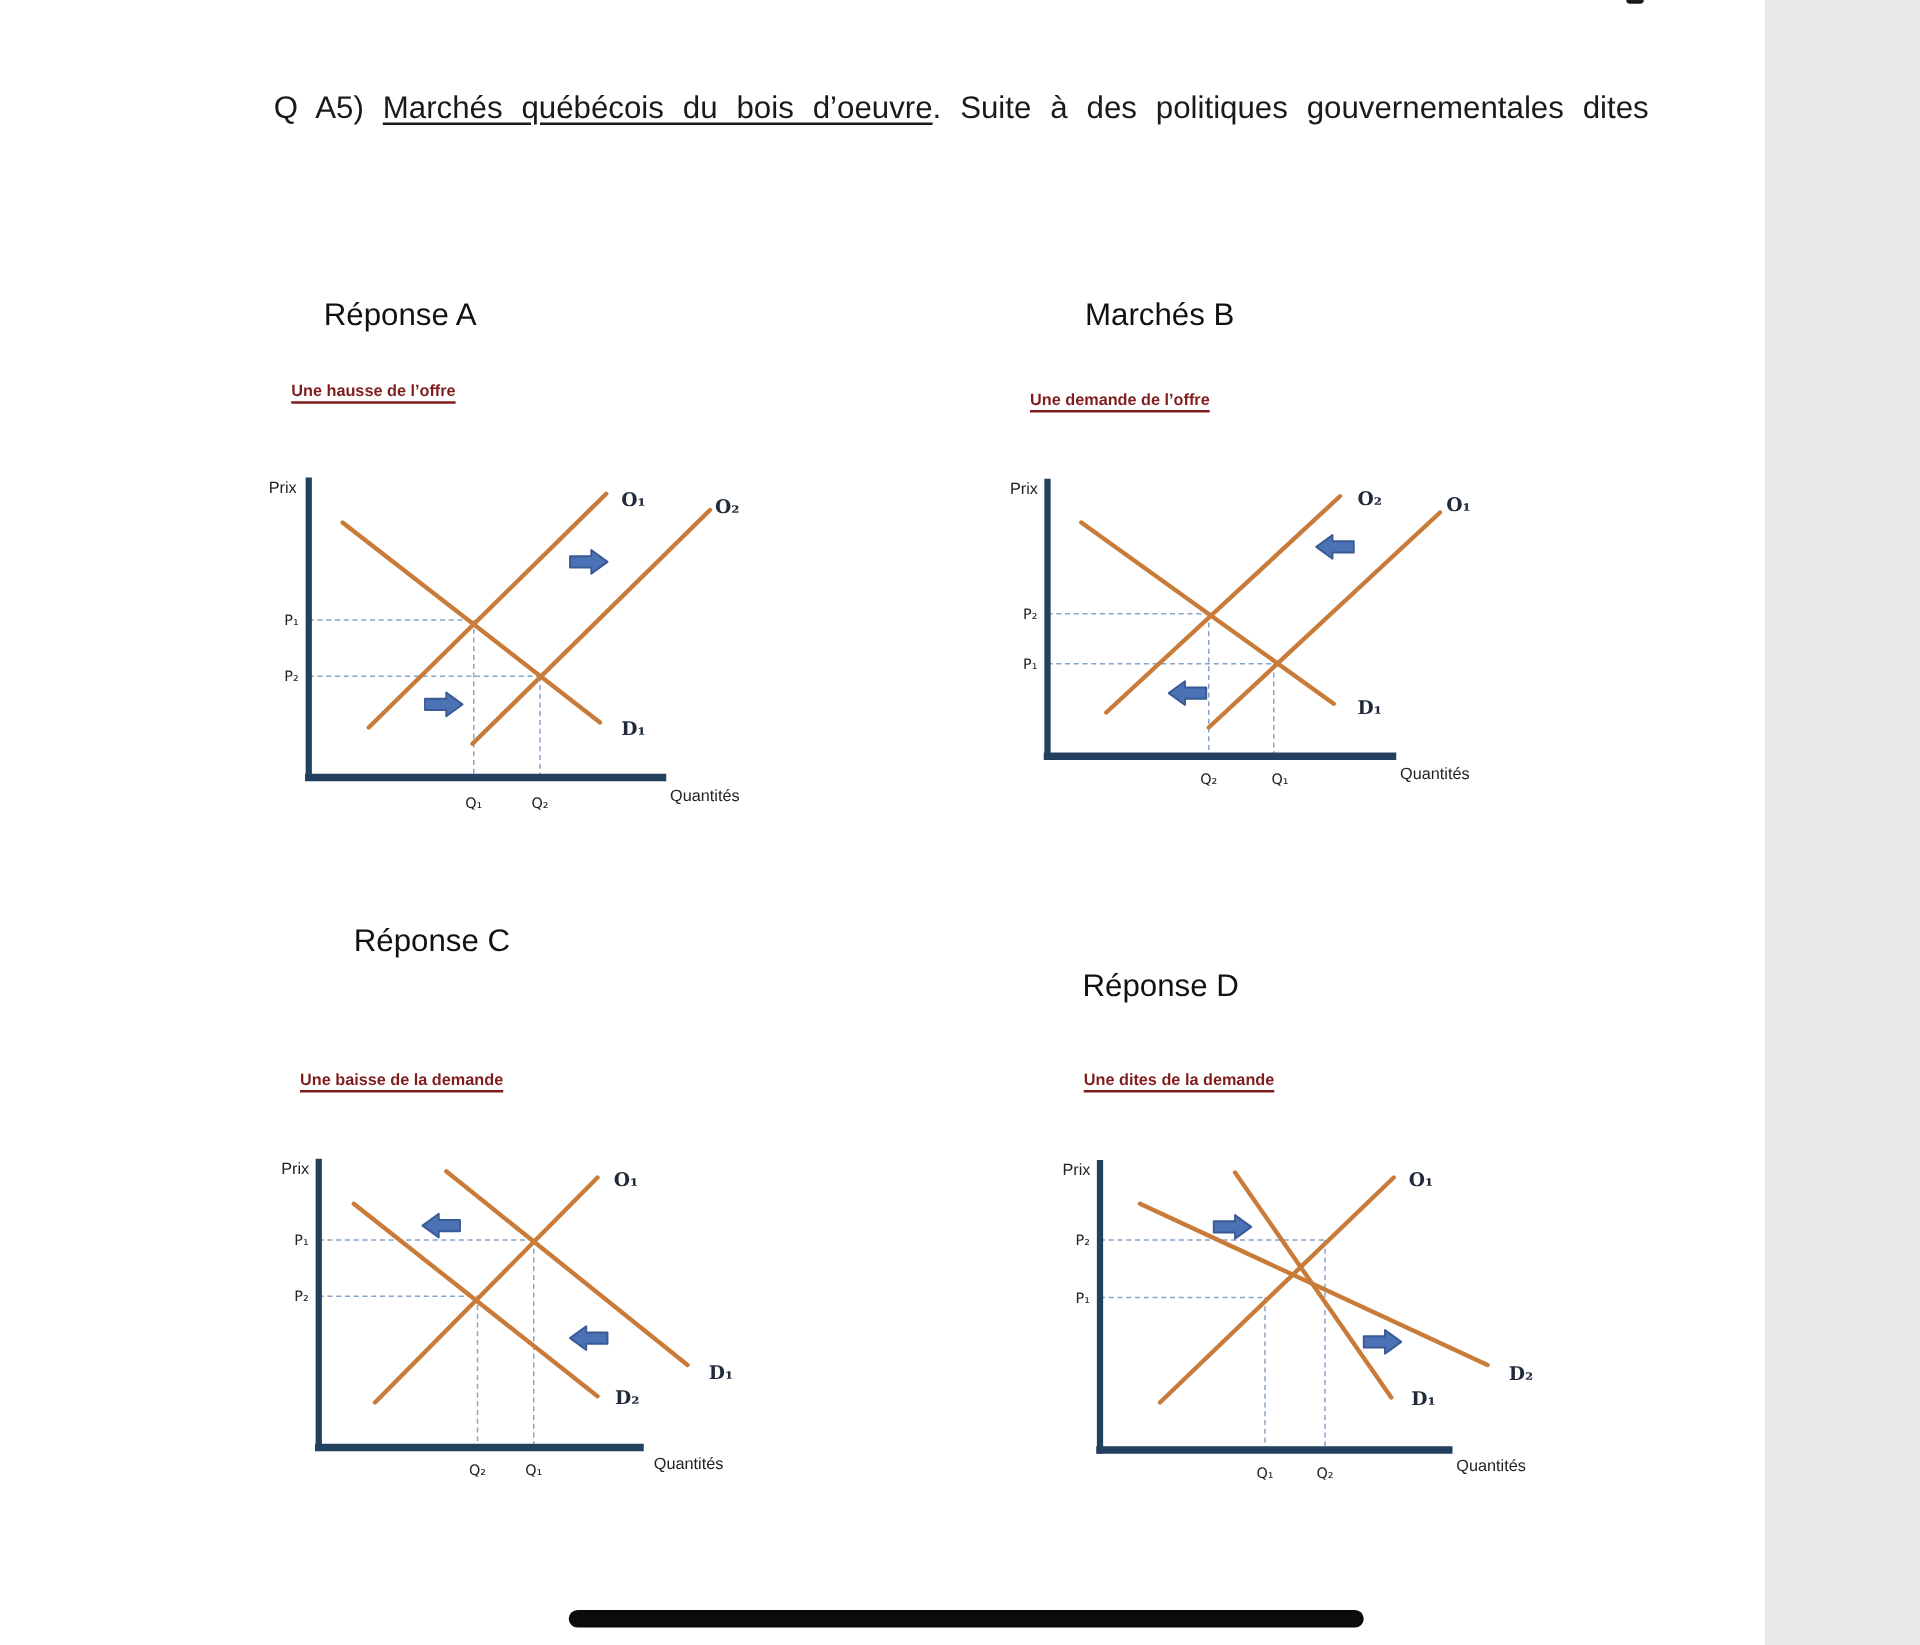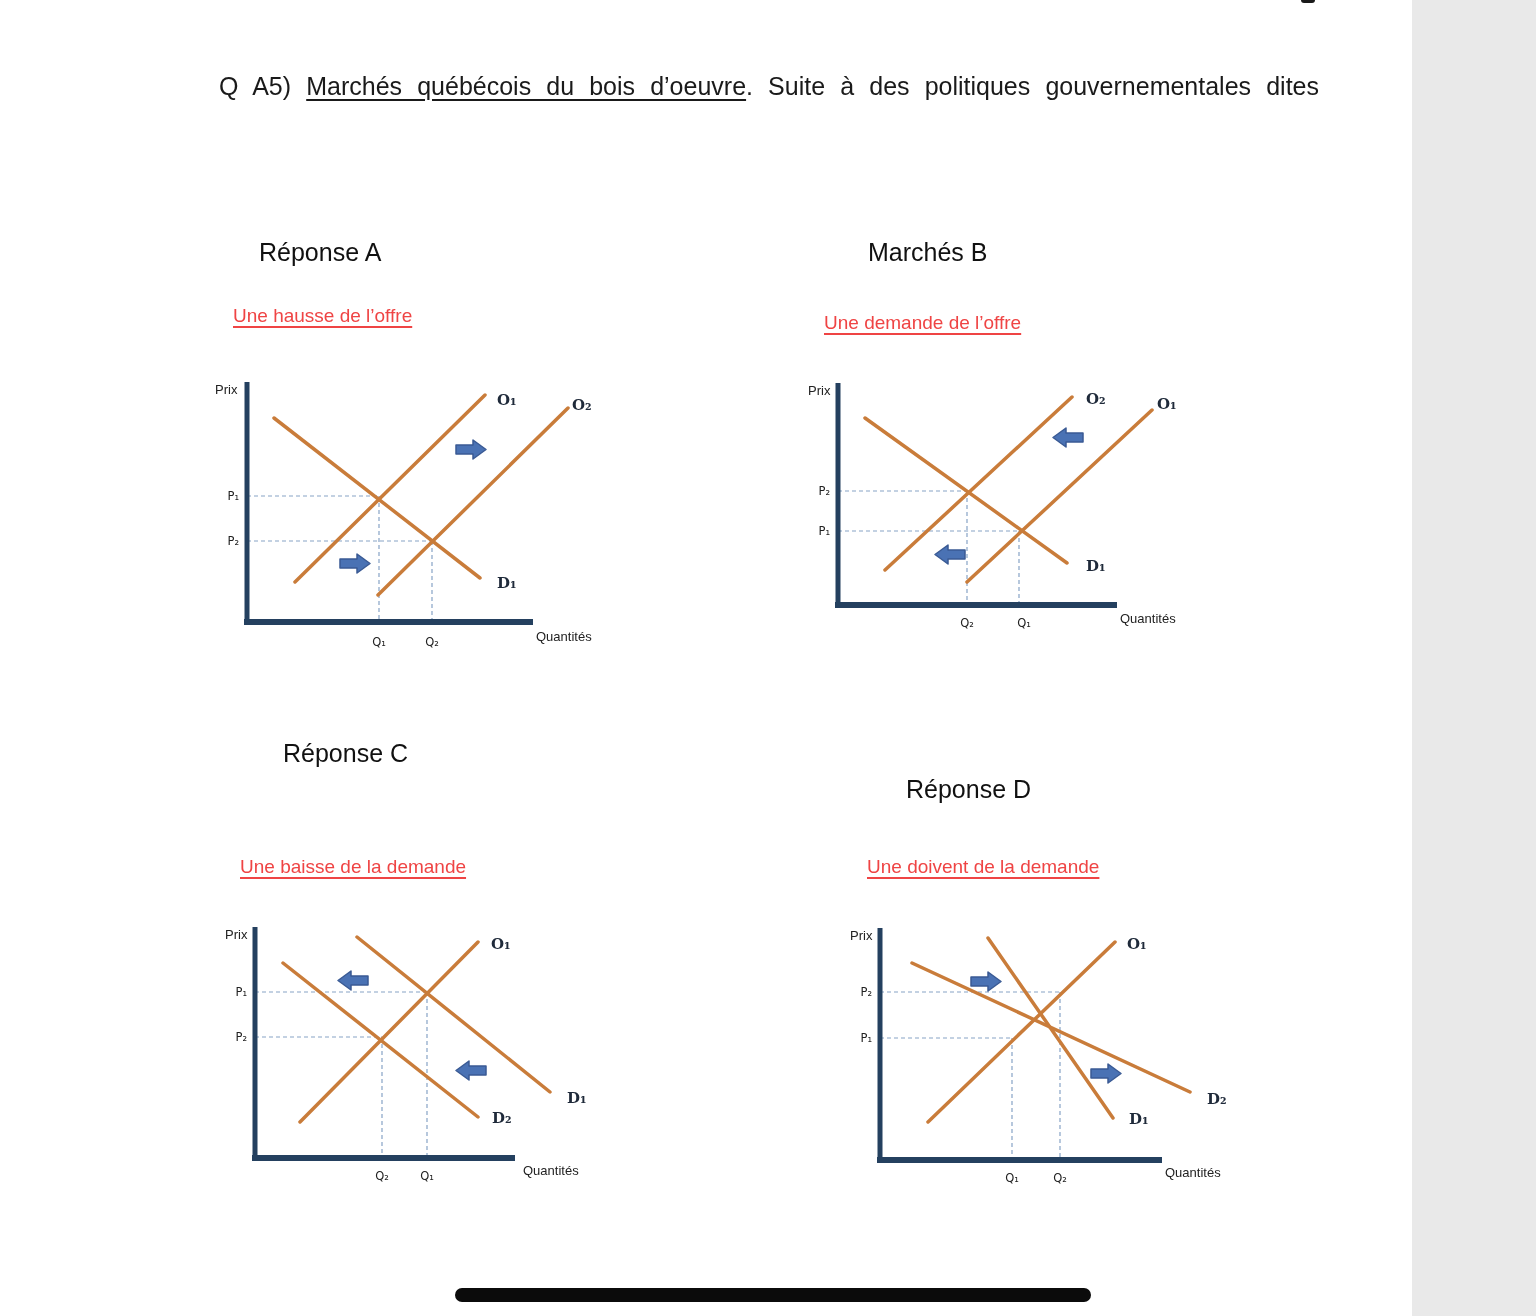--- a/index.html
+++ b/index.html
@@ -35,7 +35,7 @@
     white-space:nowrap;
   }
   .answer-subtitle{
-    font-size:19px;font-weight:normal;color:#ef4444;
+    font-size:13px;font-weight:bold;color:#7f1d1d;
     text-decoration:underline;text-underline-offset:4px;
     text-decoration-thickness:2px;
     white-space:nowrap;

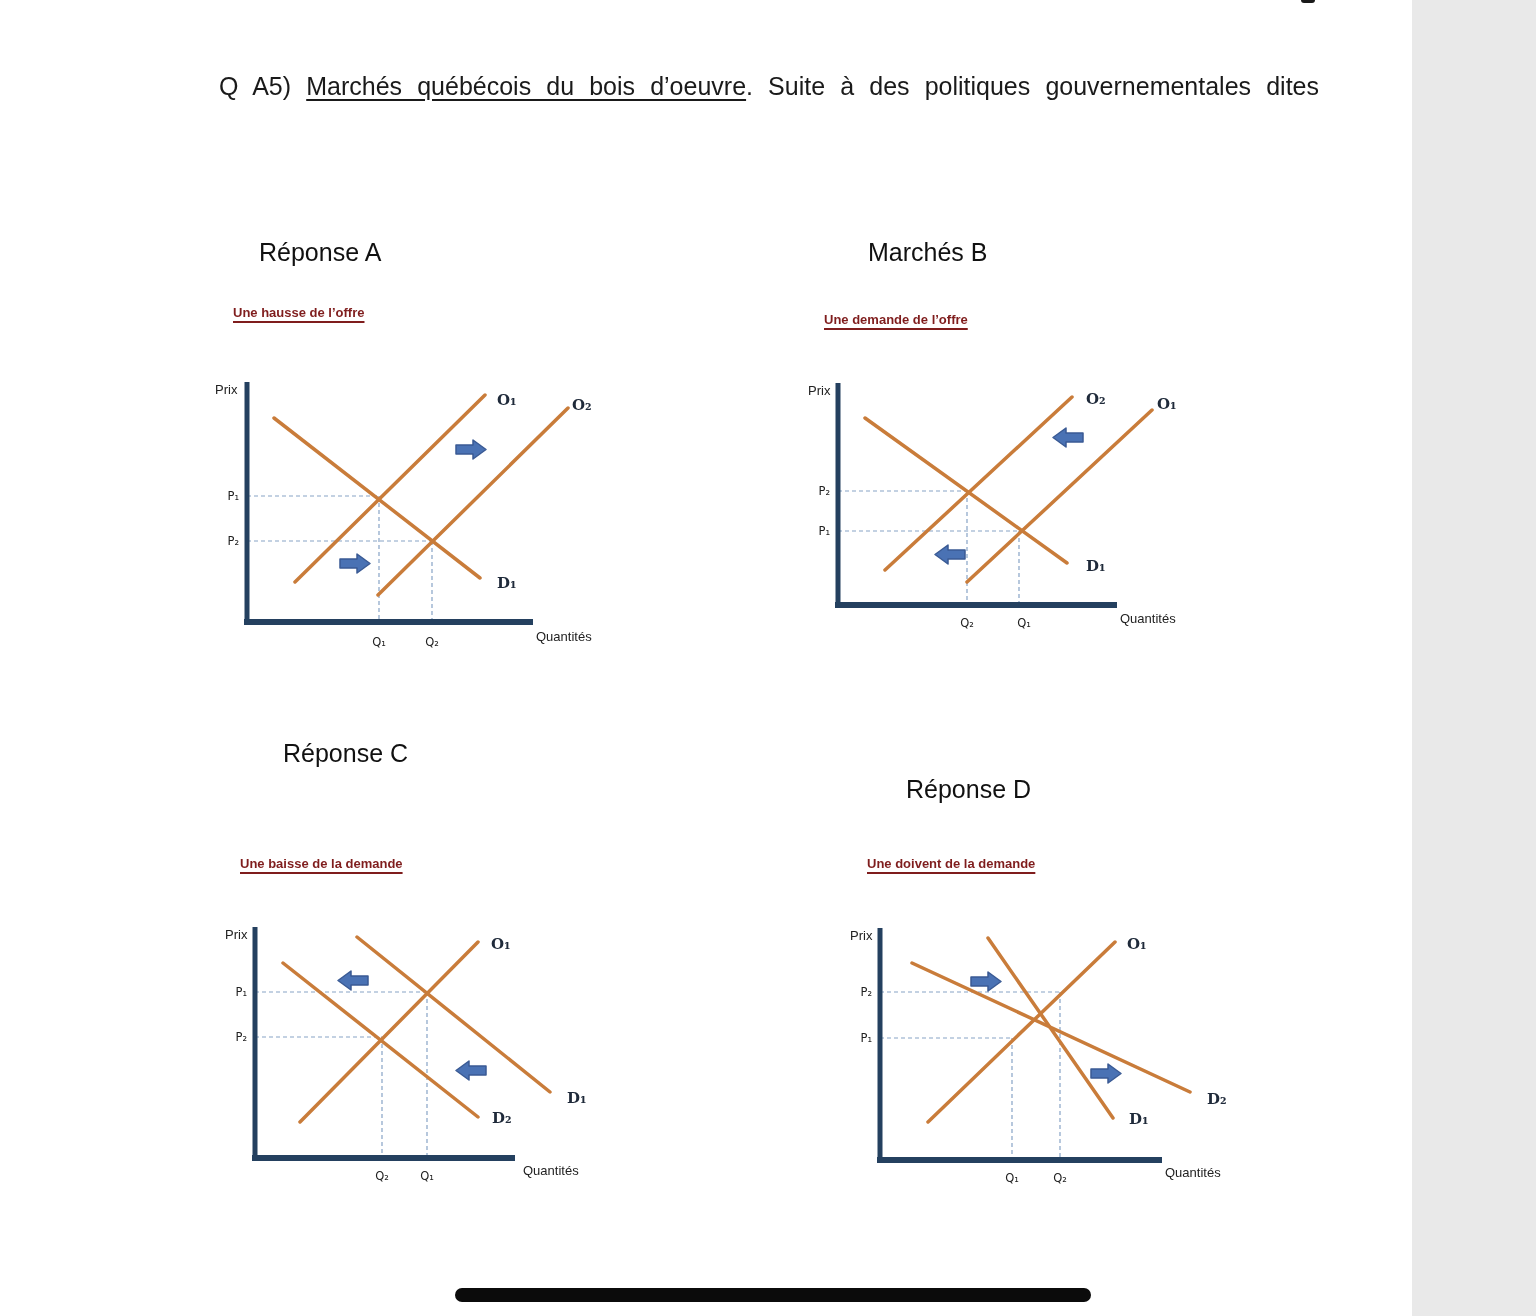--- a/index.html
+++ b/index.html
@@ -73,7 +73,7 @@
   <div class="abs answer-heading" style="left:259px;top:238px;">Réponse A</div>
   <div class="abs answer-heading" style="left:868px;top:238px;">Marchés B</div>
   <div class="abs answer-heading" style="left:283px;top:739px;">Réponse C</div>
-  <div class="abs answer-heading" style="left:906px;top:775px;">Réponse D</div>
+  <div class="abs answer-heading" style="left:866px;top:775px;">Réponse D</div>
 
   <div class="abs answer-subtitle" style="left:233px;top:305px;">Une hausse de l’offre</div>
   <div class="abs answer-subtitle" style="left:824px;top:312px;">Une demande de l’offre</div>

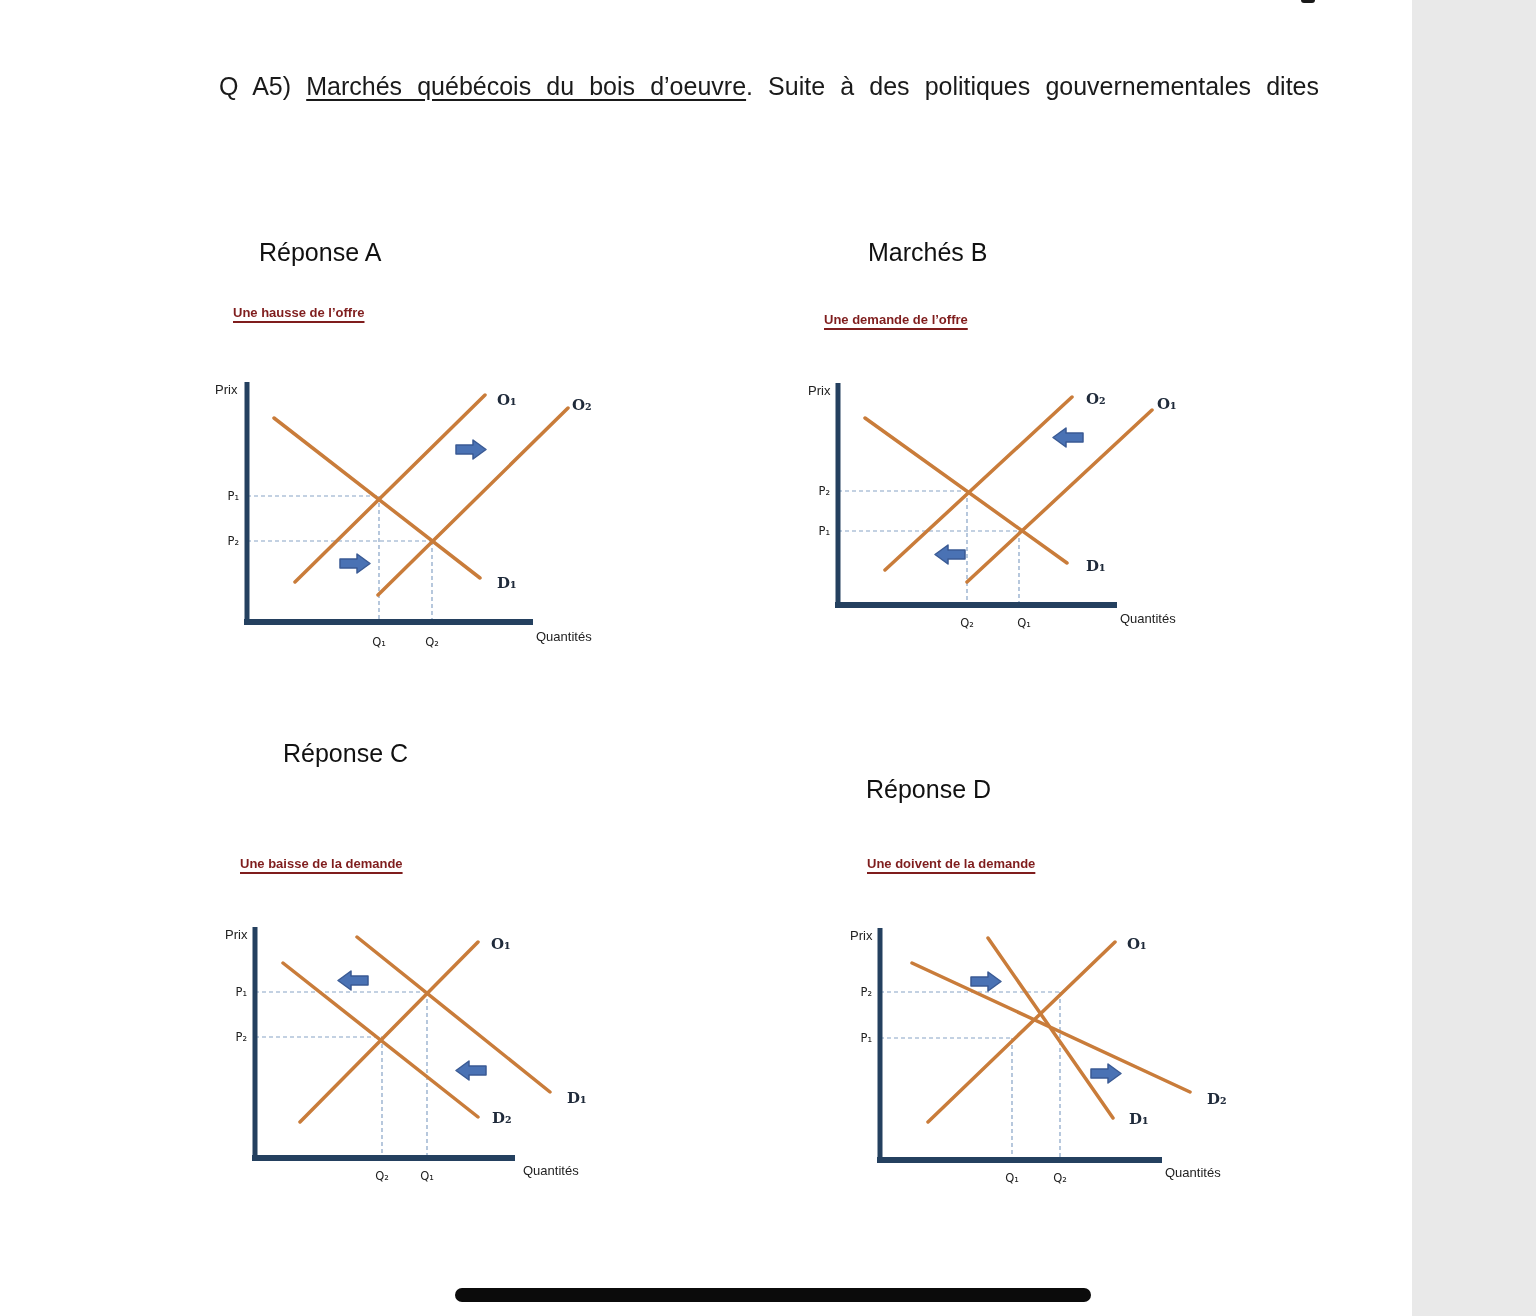--- a/index.html
+++ b/index.html
@@ -78,7 +78,7 @@
   <div class="abs answer-subtitle" style="left:233px;top:305px;">Une hausse de l’offre</div>
   <div class="abs answer-subtitle" style="left:824px;top:312px;">Une demande de l’offre</div>
   <div class="abs answer-subtitle" style="left:240px;top:856px;">Une baisse de la demande</div>
-  <div class="abs answer-subtitle" style="left:867px;top:856px;">Une doivent de la demande</div>
+  <div class="abs answer-subtitle" style="left:867px;top:856px;">Une dites de la demande</div>
 
   <svg class="abs" style="left:198px;top:378px;" width="430" height="290" viewBox="0 0 430 290">
     <line class="dash" x1="49" y1="118" x2="181" y2="118"></line>

